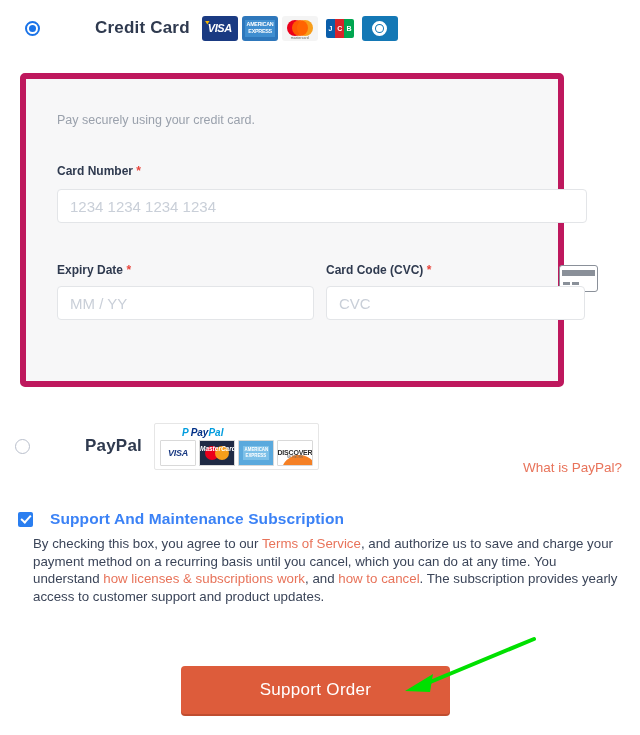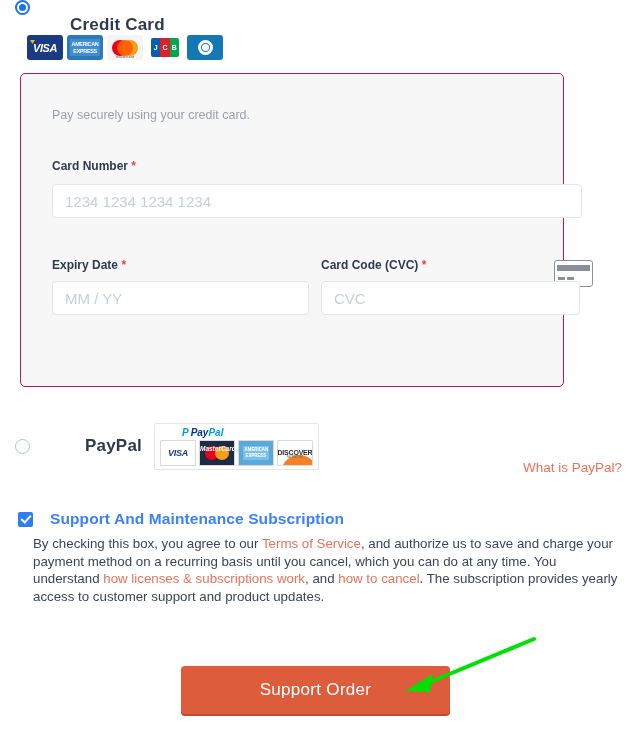--- a/index.html
+++ b/index.html
@@ -19,10 +19,9 @@
   
   .method-row {
     display: flex;
-    align-items: flex-start;
+    align-items: center;
     height: 56px;
-    padding-left: 15px;
-    flex-direction: column;
+    padding-left: 25px;
   }
   .radio {
     width: 15px;

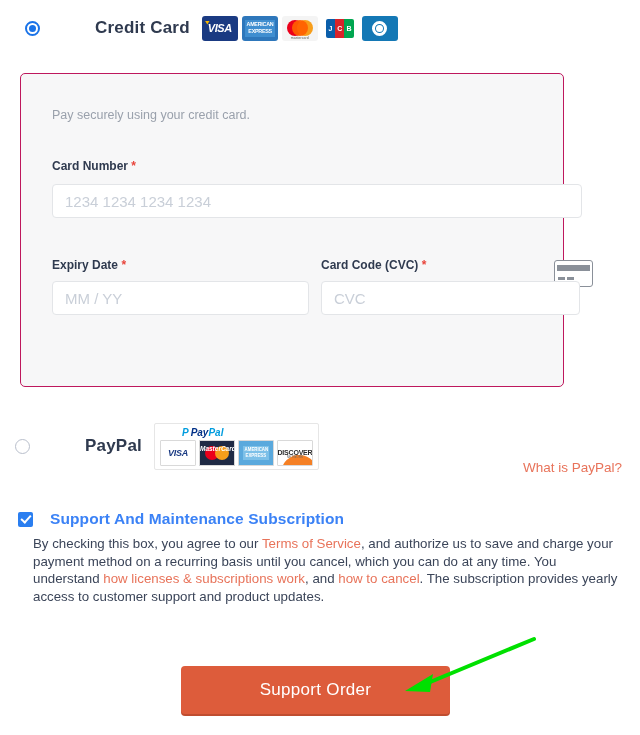--- a/index.html
+++ b/index.html
@@ -128,7 +128,7 @@
     width: 544px;
     height: 314px;
     background: #f7f7f8;
-    border: 1px solid #be185d;
+    border: 6px solid #be185d;
     border-radius: 5px;
     box-sizing: border-box;
   }

